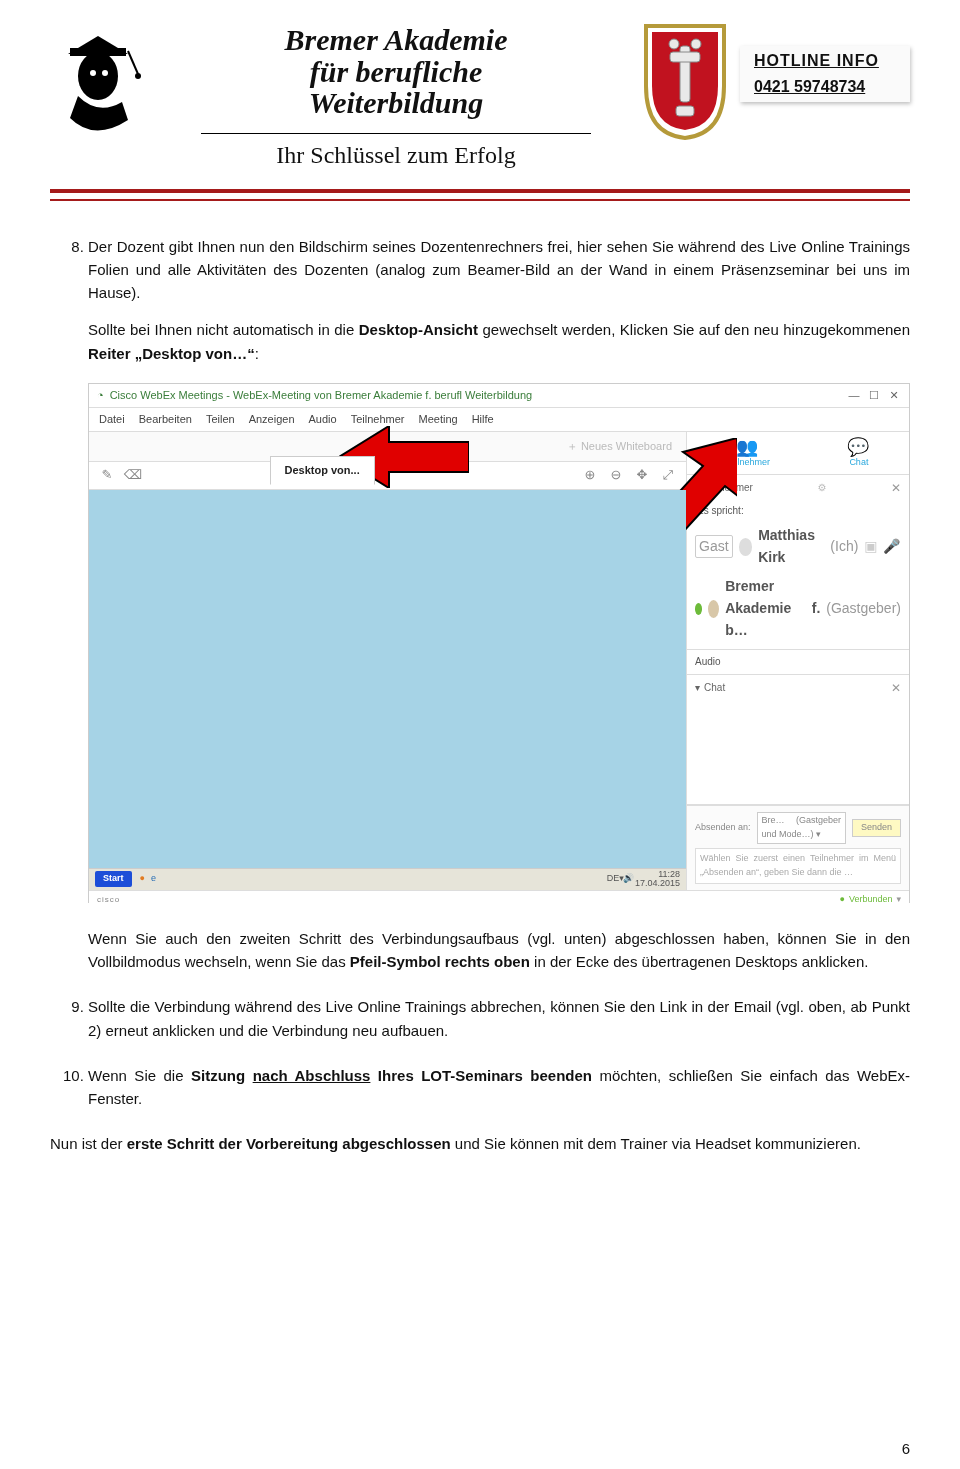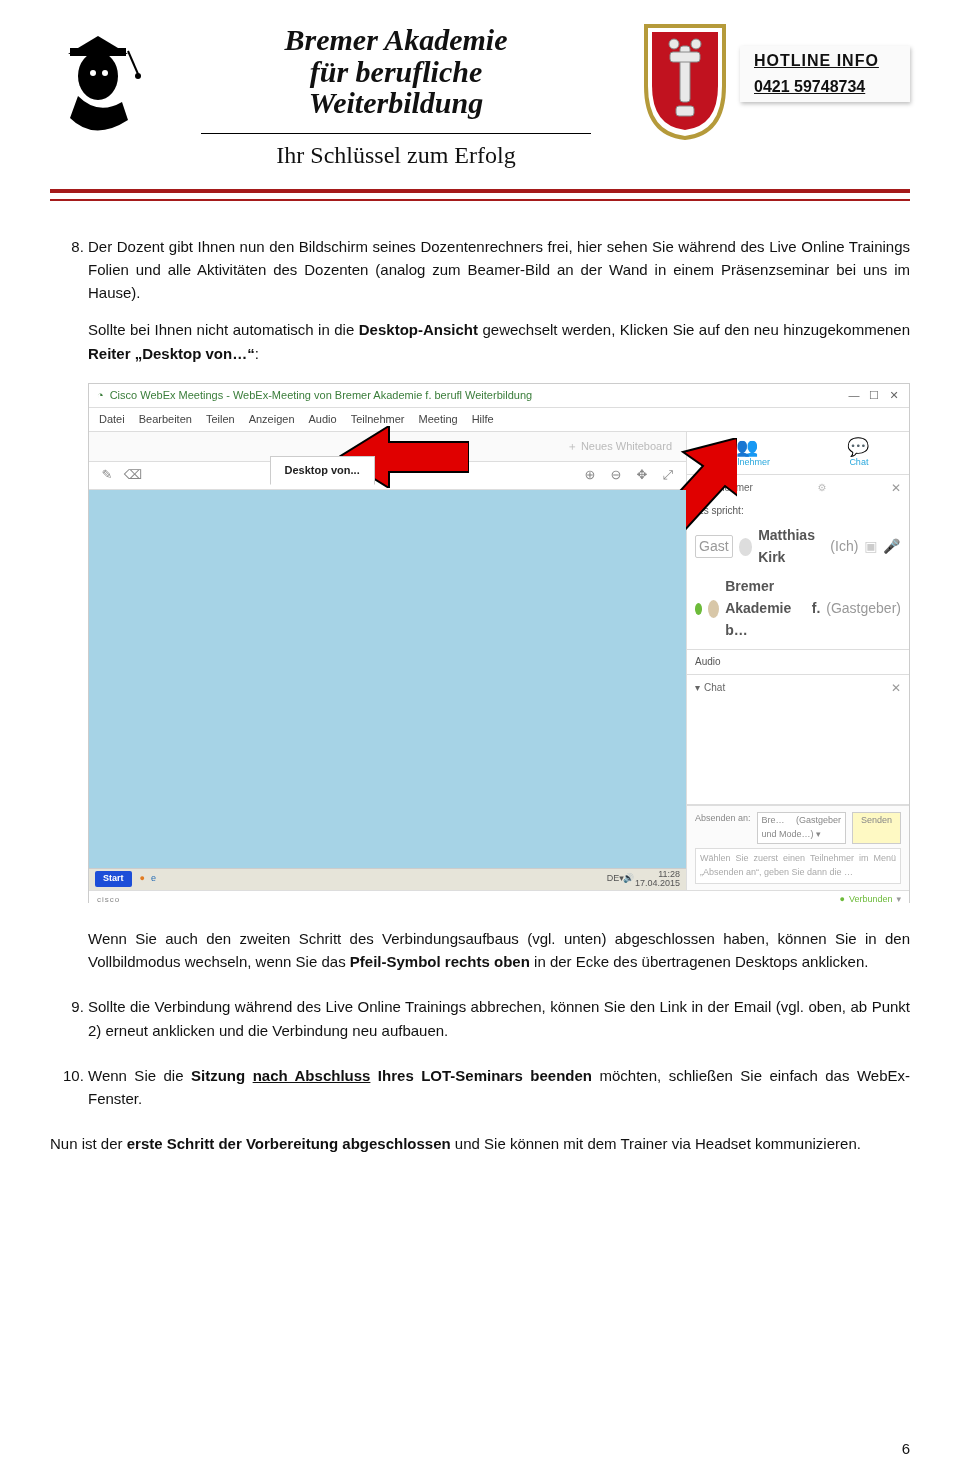--- a/index.html
+++ b/index.html
@@ -220,7 +220,7 @@
     border-top:1px solid var(--panel-border);
     background:#fbfbfb;
   }
-  .chat-compose .row { display:flex; gap:6px; margin-bottom:4px;}
+  .chat-compose .row { display:flex; gap:6px; align-items:center; margin-bottom:4px;}
   .chat-compose .sendbtn {
     margin-left:auto; border:1px solid #ccc; padding:1px 8px; background:#fef9c3;
   }

